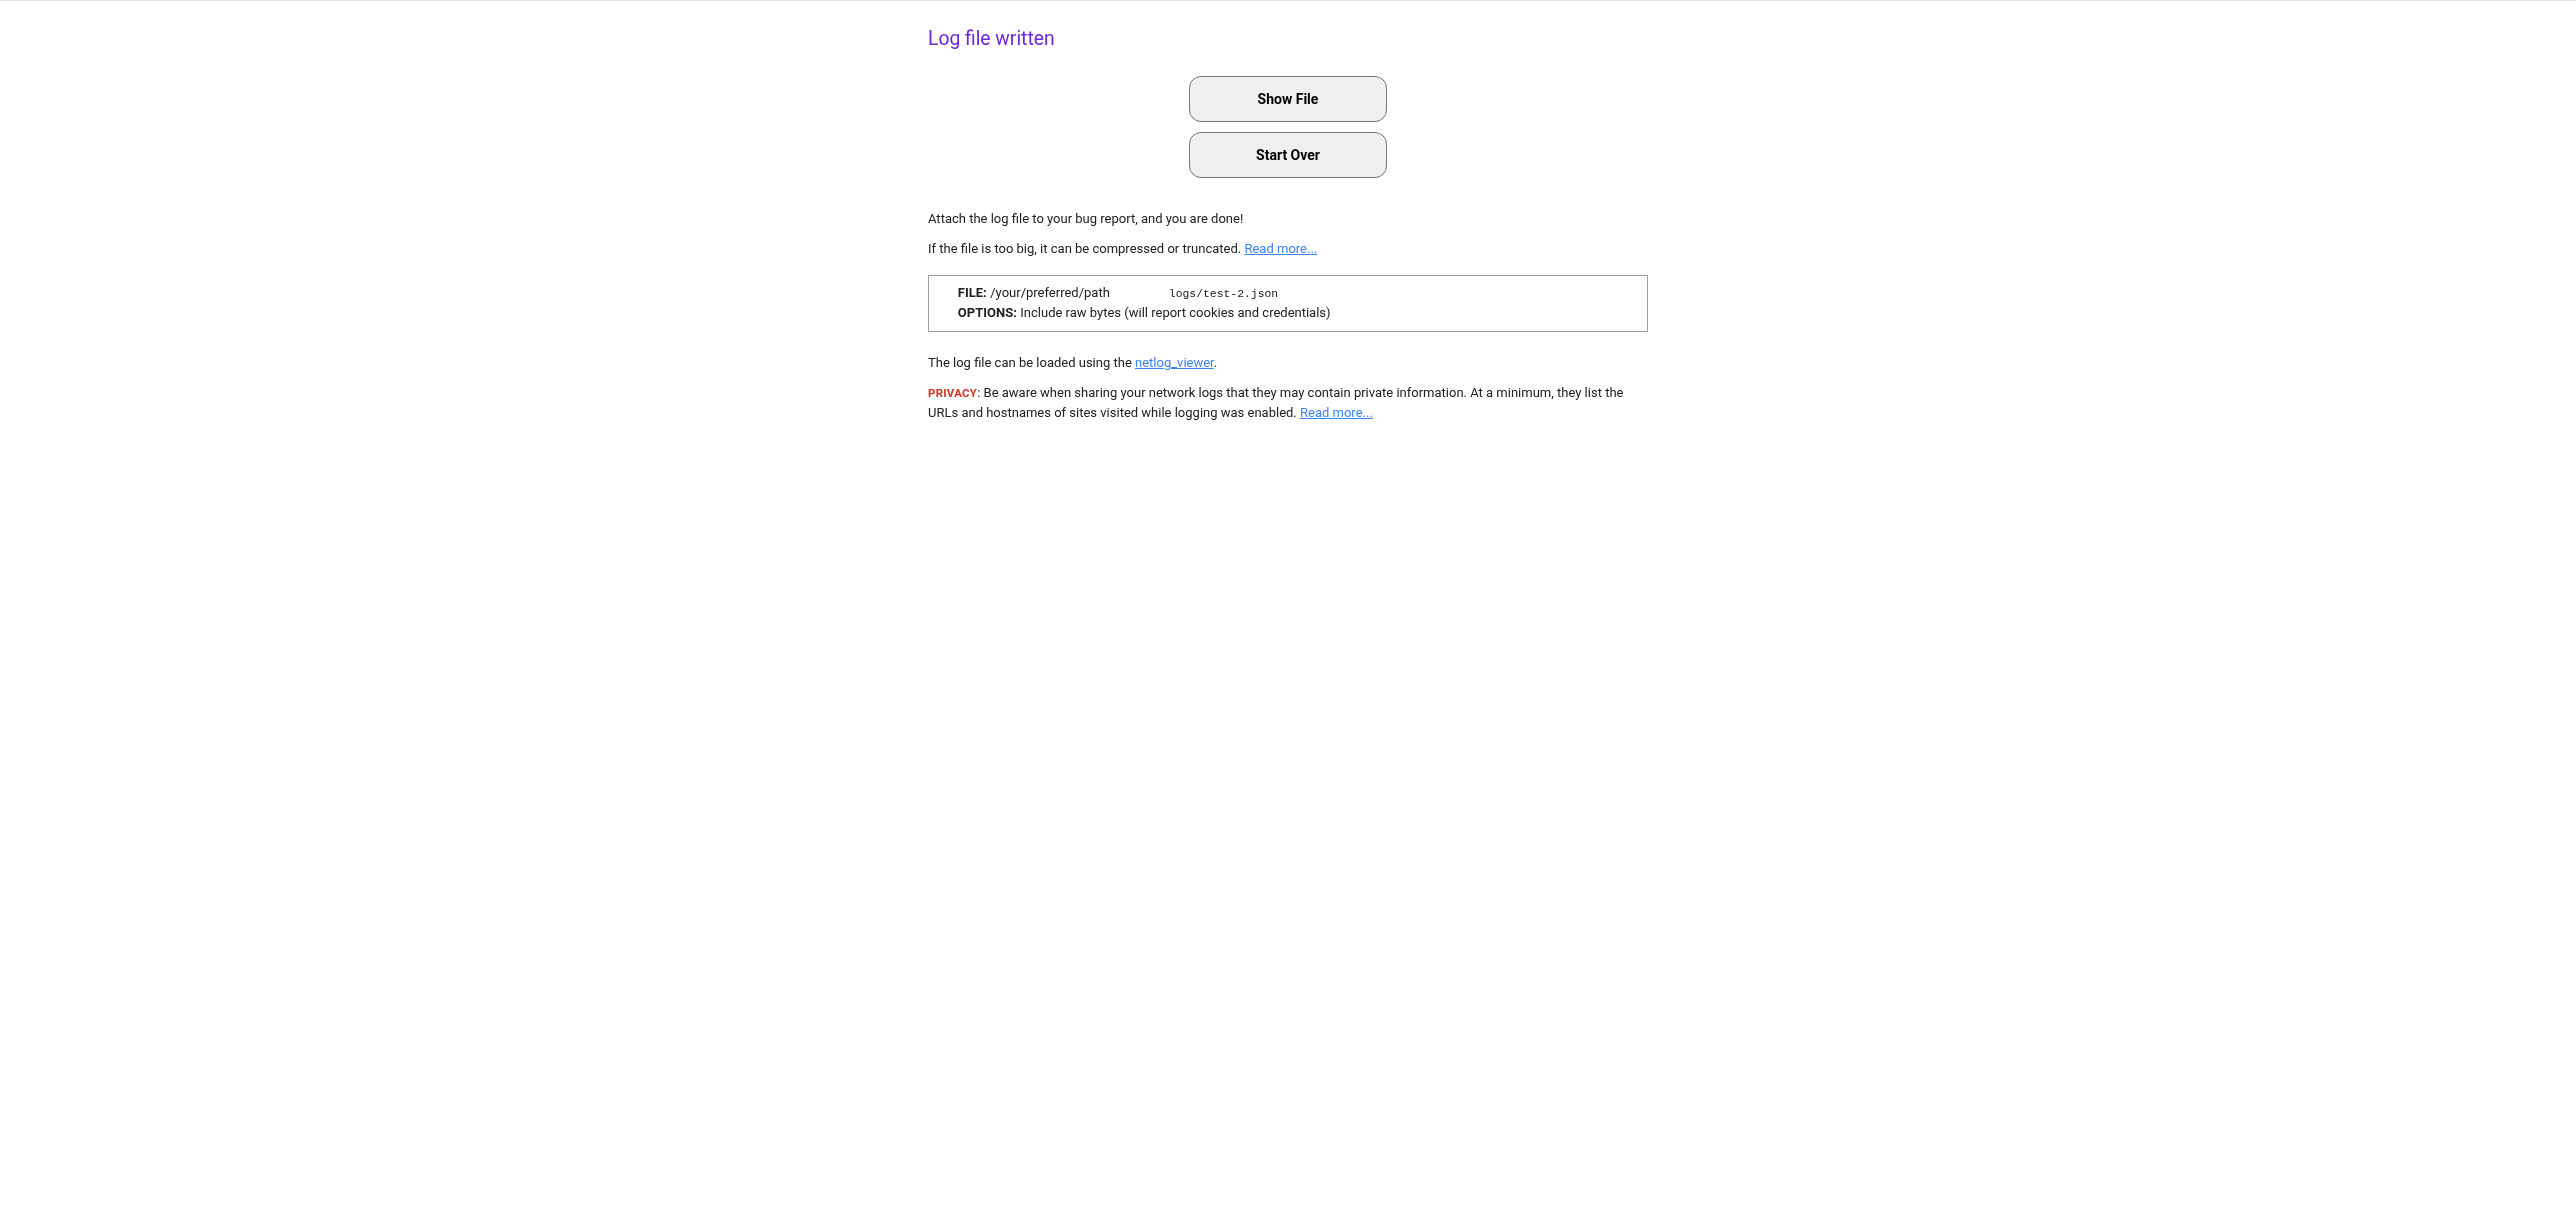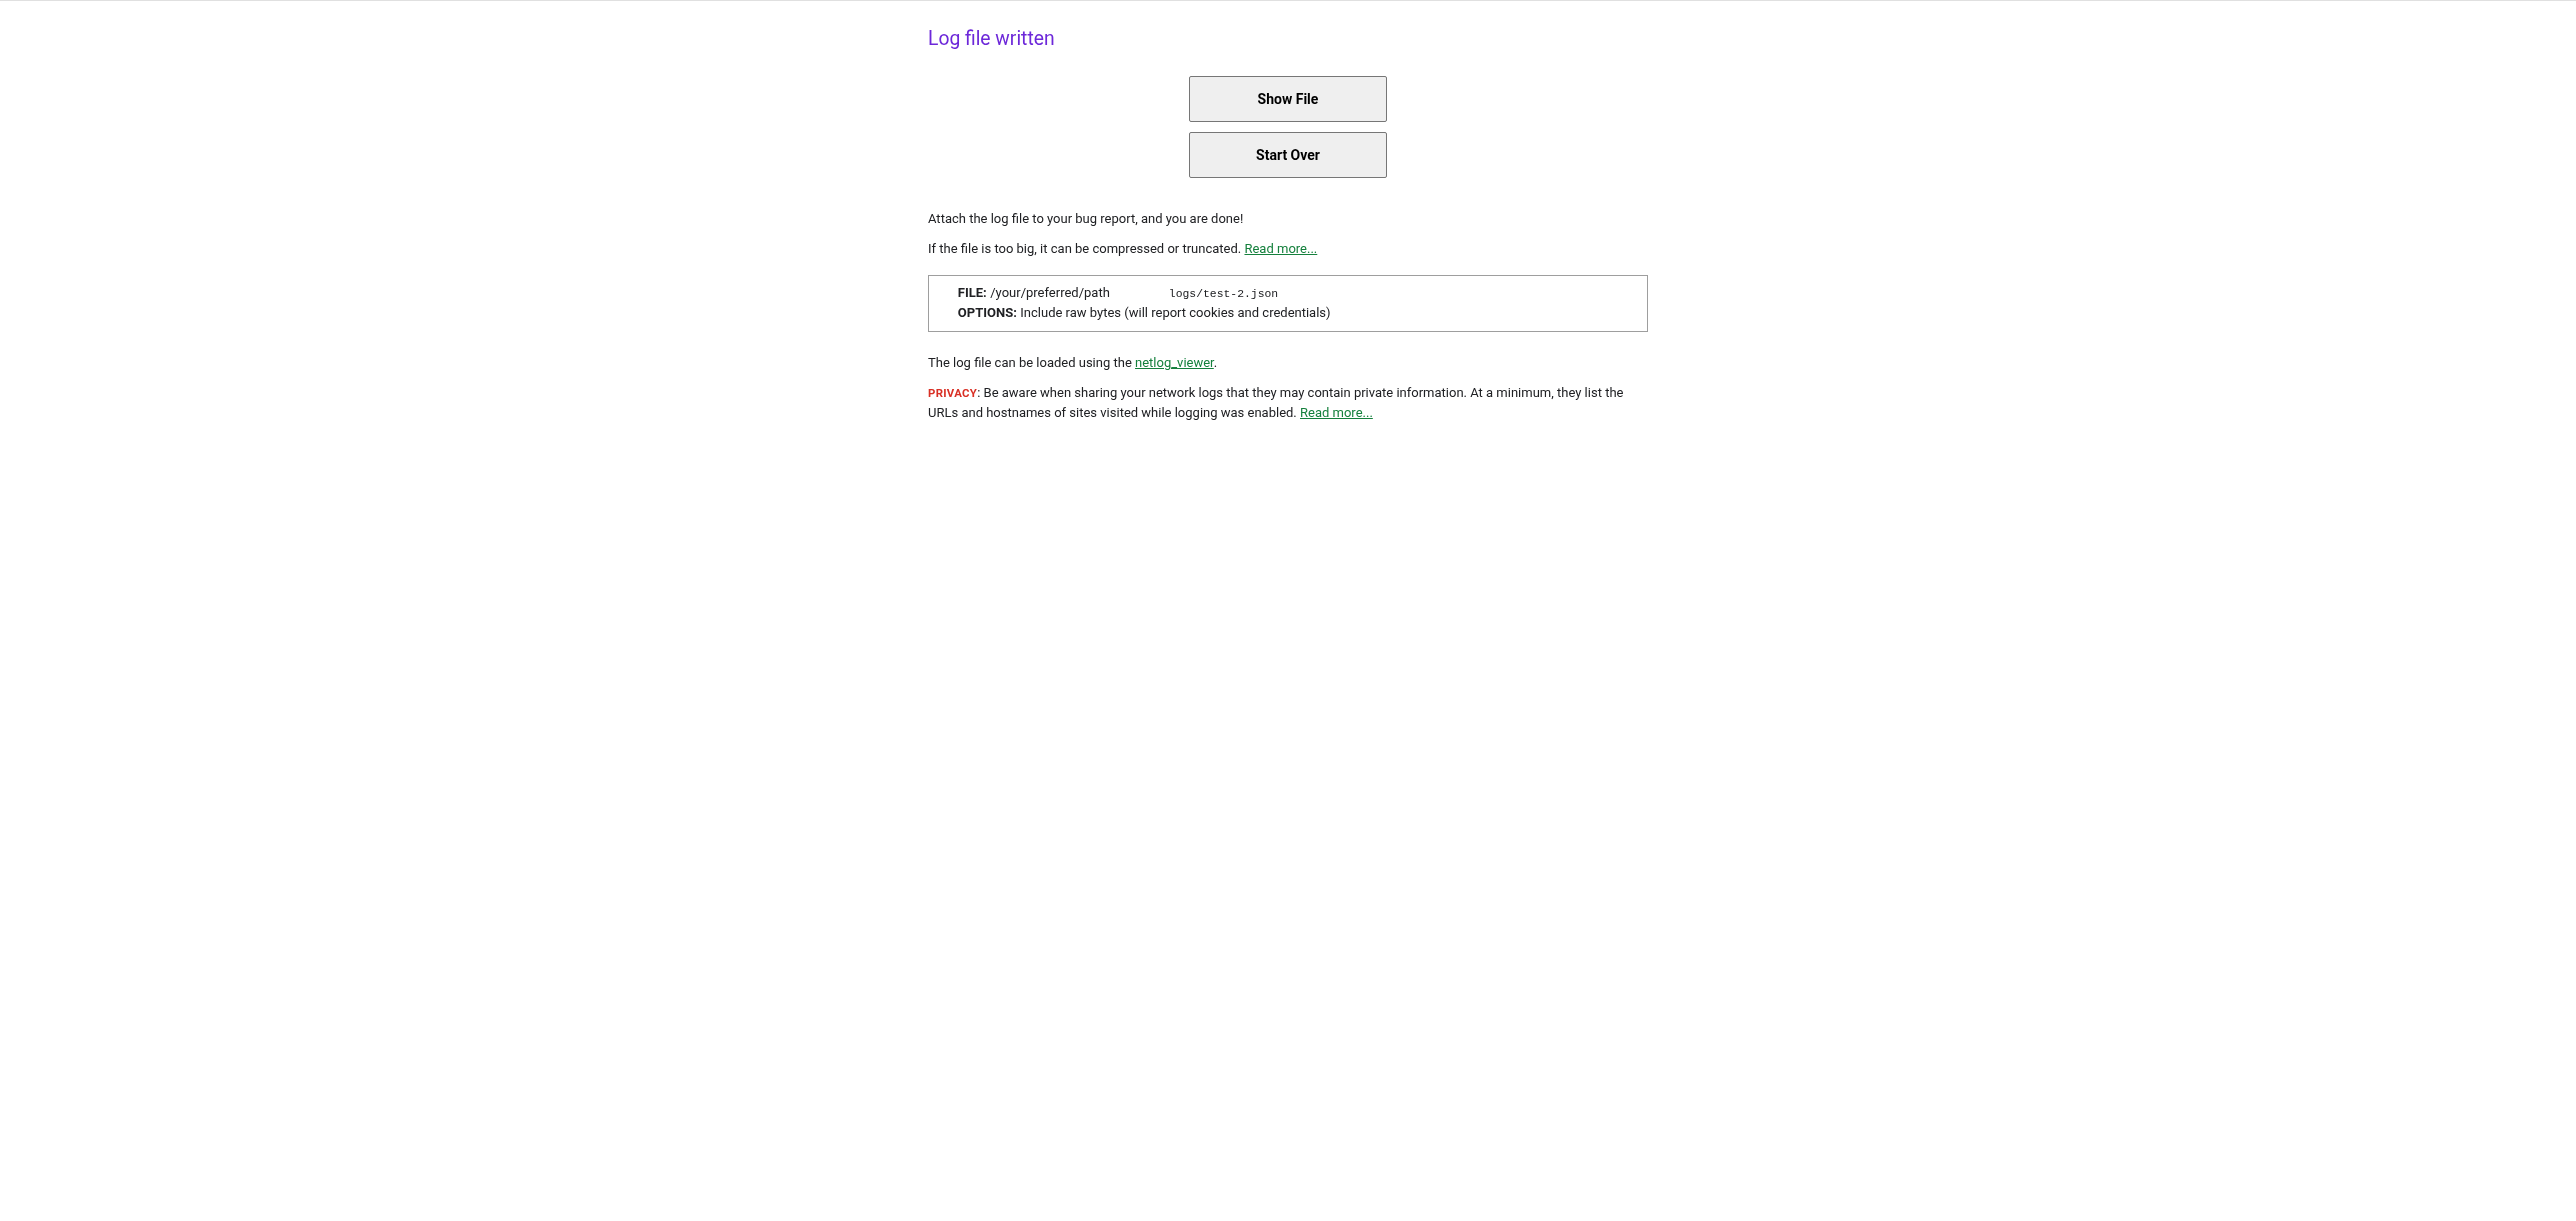--- a/index.html
+++ b/index.html
@@ -36,7 +36,7 @@
       height: 46px;
       background: #efefef;
       border: 0.9px solid #767676;
-      border-radius: 2px;
+      border-radius: 12px;
       font-size: 14px;
       font-weight: 700;
       font-family: inherit;

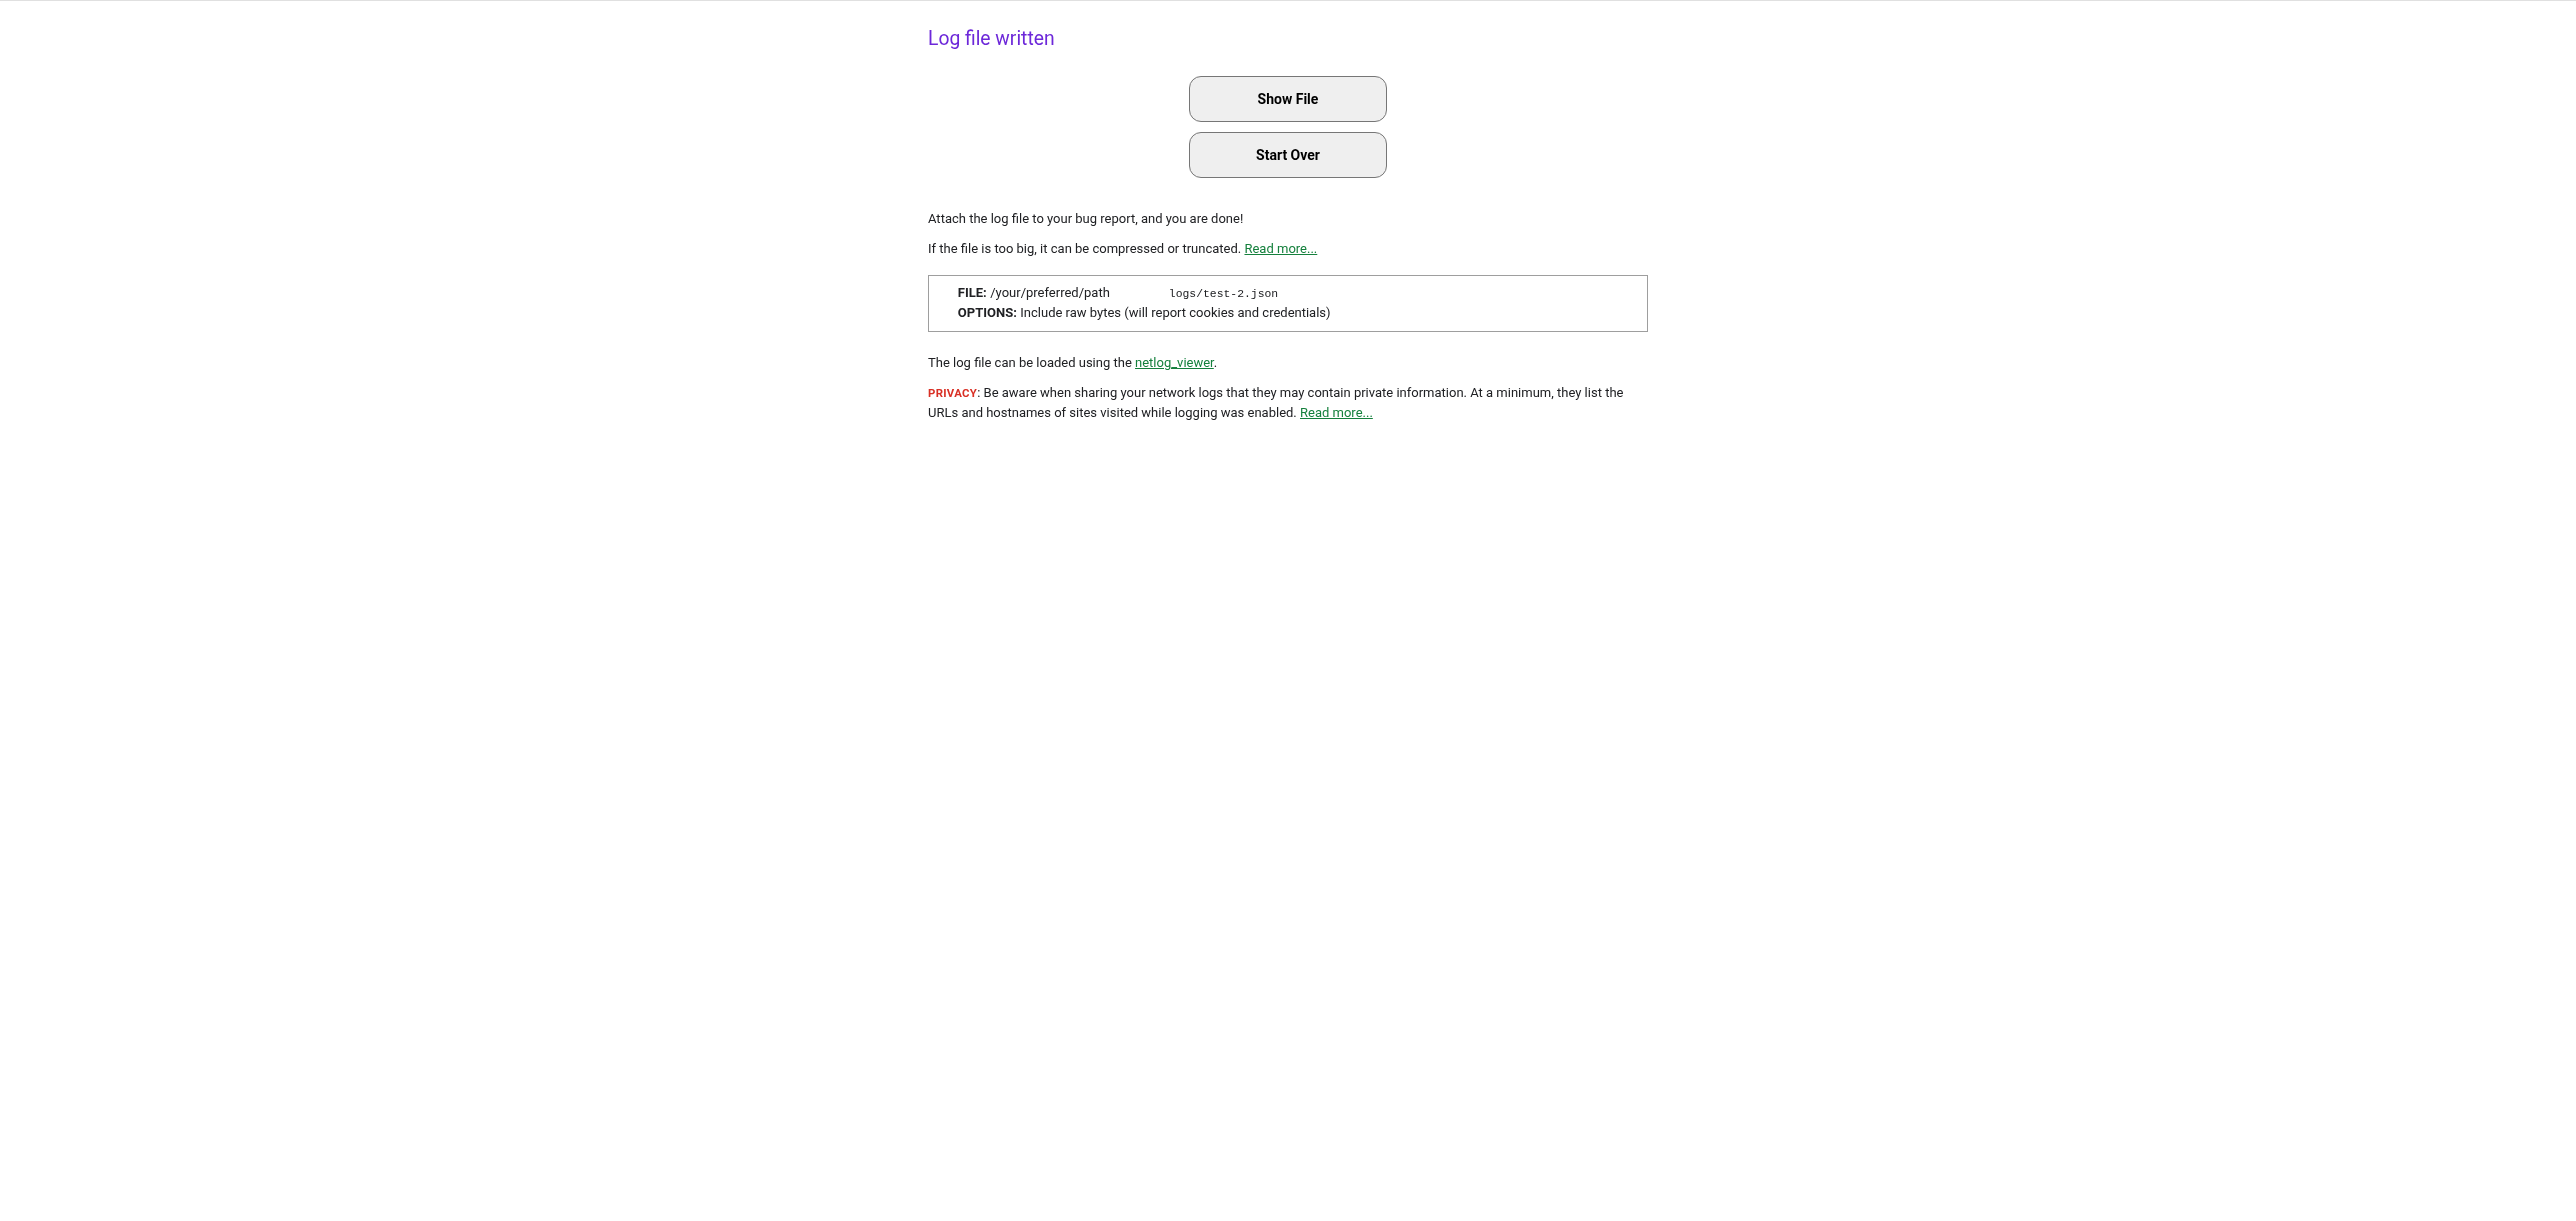--- a/index.html
+++ b/index.html
@@ -50,7 +50,7 @@
       color: #202124;
     }
     a {
-      color: #15803d;
+      color: #3b82f6;
     }
     .info-box {
       border: 0.9px solid #9e9e9e;

